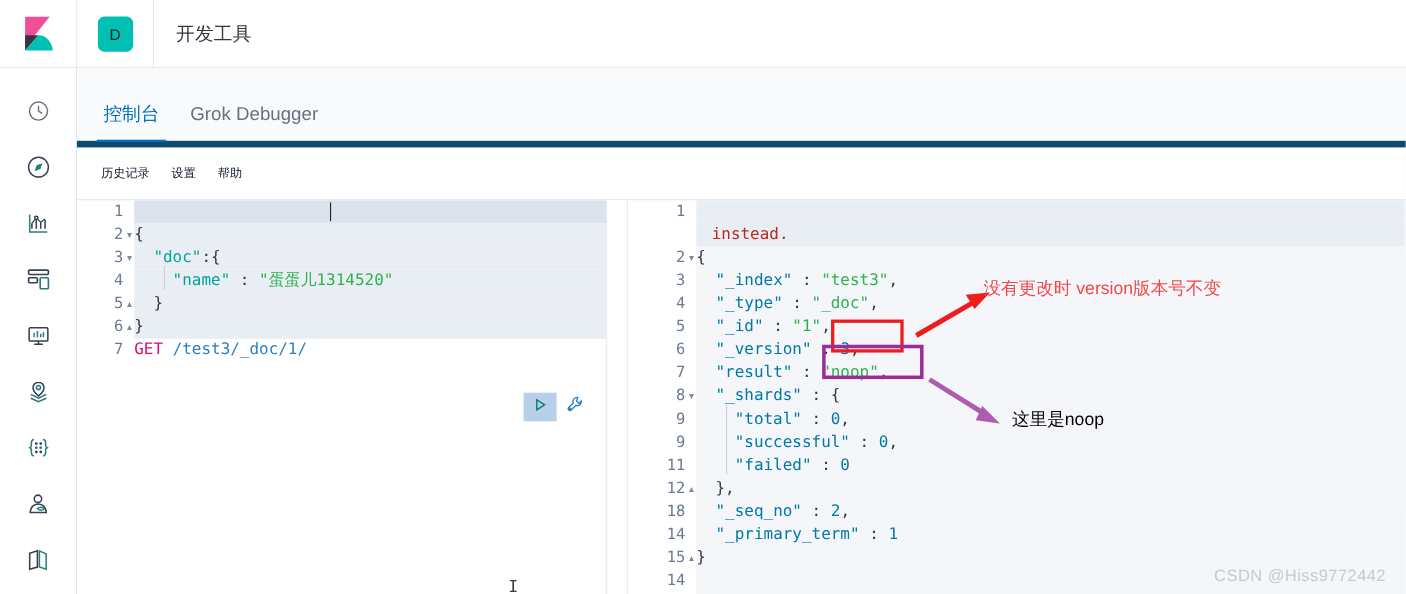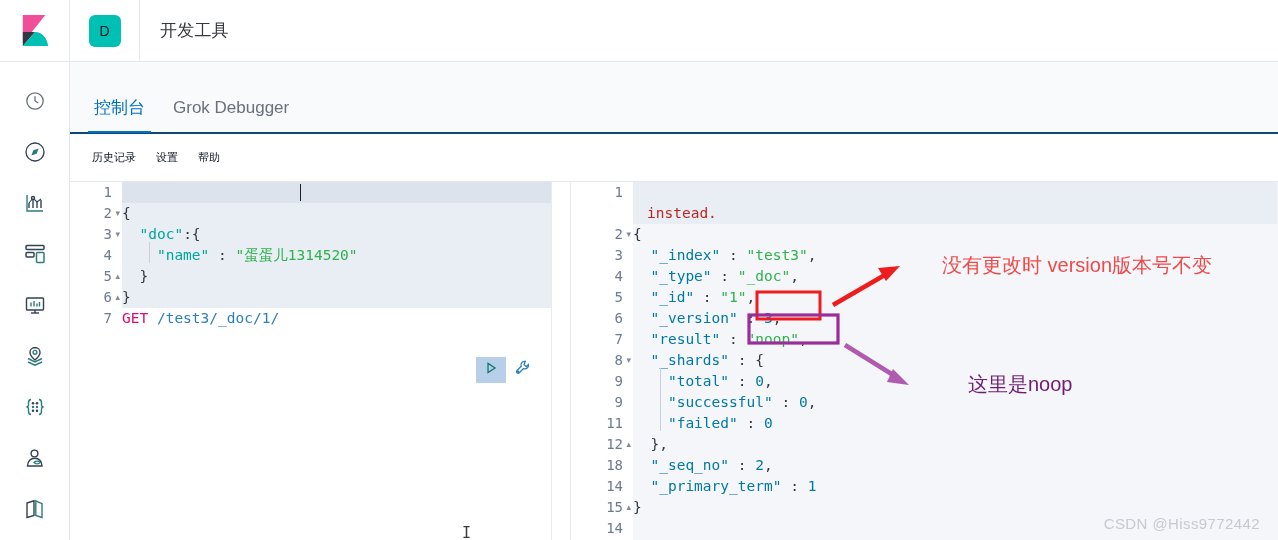--- a/index.html
+++ b/index.html
@@ -56,7 +56,7 @@
   }
   .tabbar {
     position: relative; height: 72px; background: #f9fafc;
-    border-bottom: 2px solid #0c4a6e;
+    border-bottom: 6px solid #0c4a6e;
     display: flex; align-items: flex-end; padding-left: 10px;
   }
   .tab {

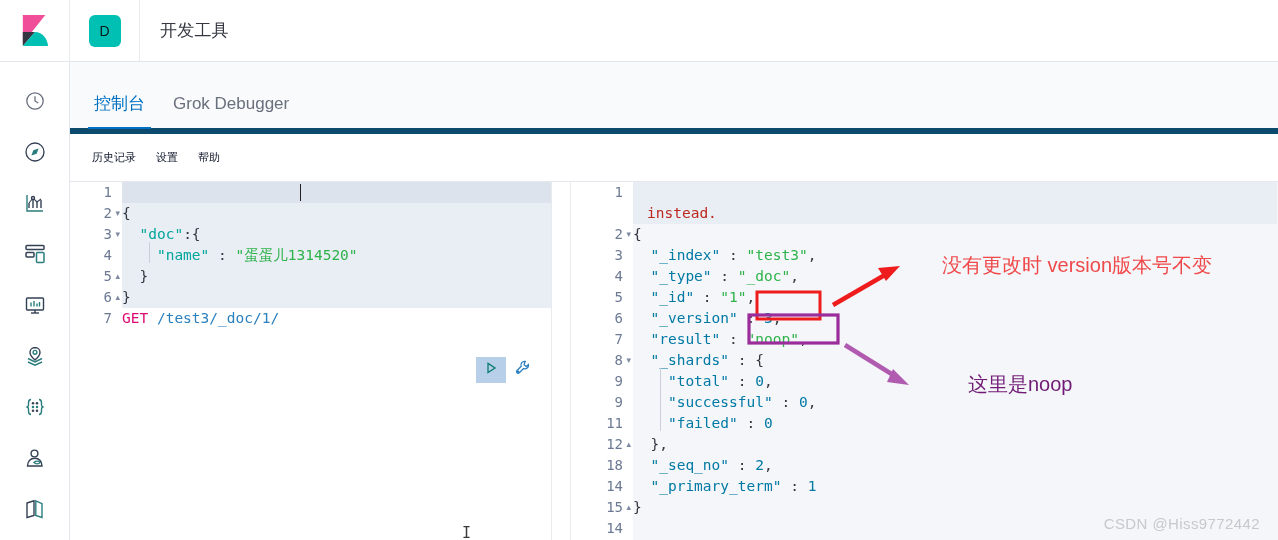--- a/index.html
+++ b/index.html
@@ -152,9 +152,8 @@
   .anno { position: absolute; left: 0; top: 0; width: 1278px; height: 540px;
           pointer-events: none; }
   .anno-text {
-    position: absolute; font-size: 20px; white-space: nowrap;
+    position: absolute; font-size: 16px; white-space: nowrap;
     font-family: "Liberation Sans", "DejaVu Sans", sans-serif;
-    margin-left: 48px;
   }
   .anno-red { color: #f0494a; }
   .anno-purple { color: #701a75; text-align: right; }

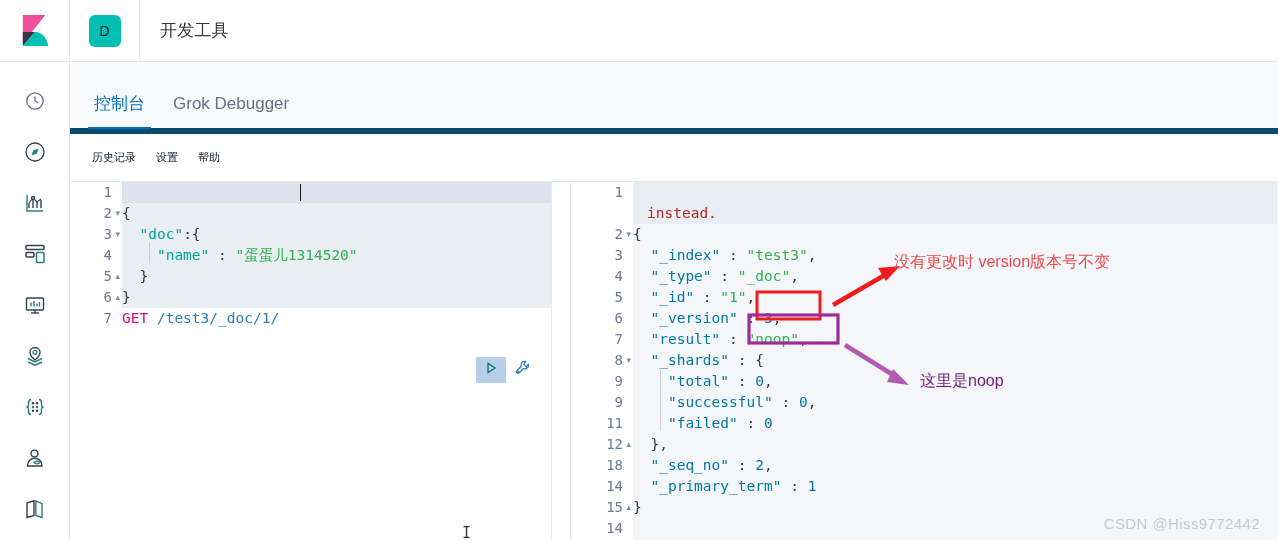--- a/index.html
+++ b/index.html
@@ -156,7 +156,7 @@
     font-family: "Liberation Sans", "DejaVu Sans", sans-serif;
   }
   .anno-red { color: #f0494a; }
-  .anno-purple { color: #701a75; text-align: right; }
+  .anno-purple { color: #000000; text-align: right; }
 
   .watermark {
     position: absolute; right: 18px; bottom: 8px;

